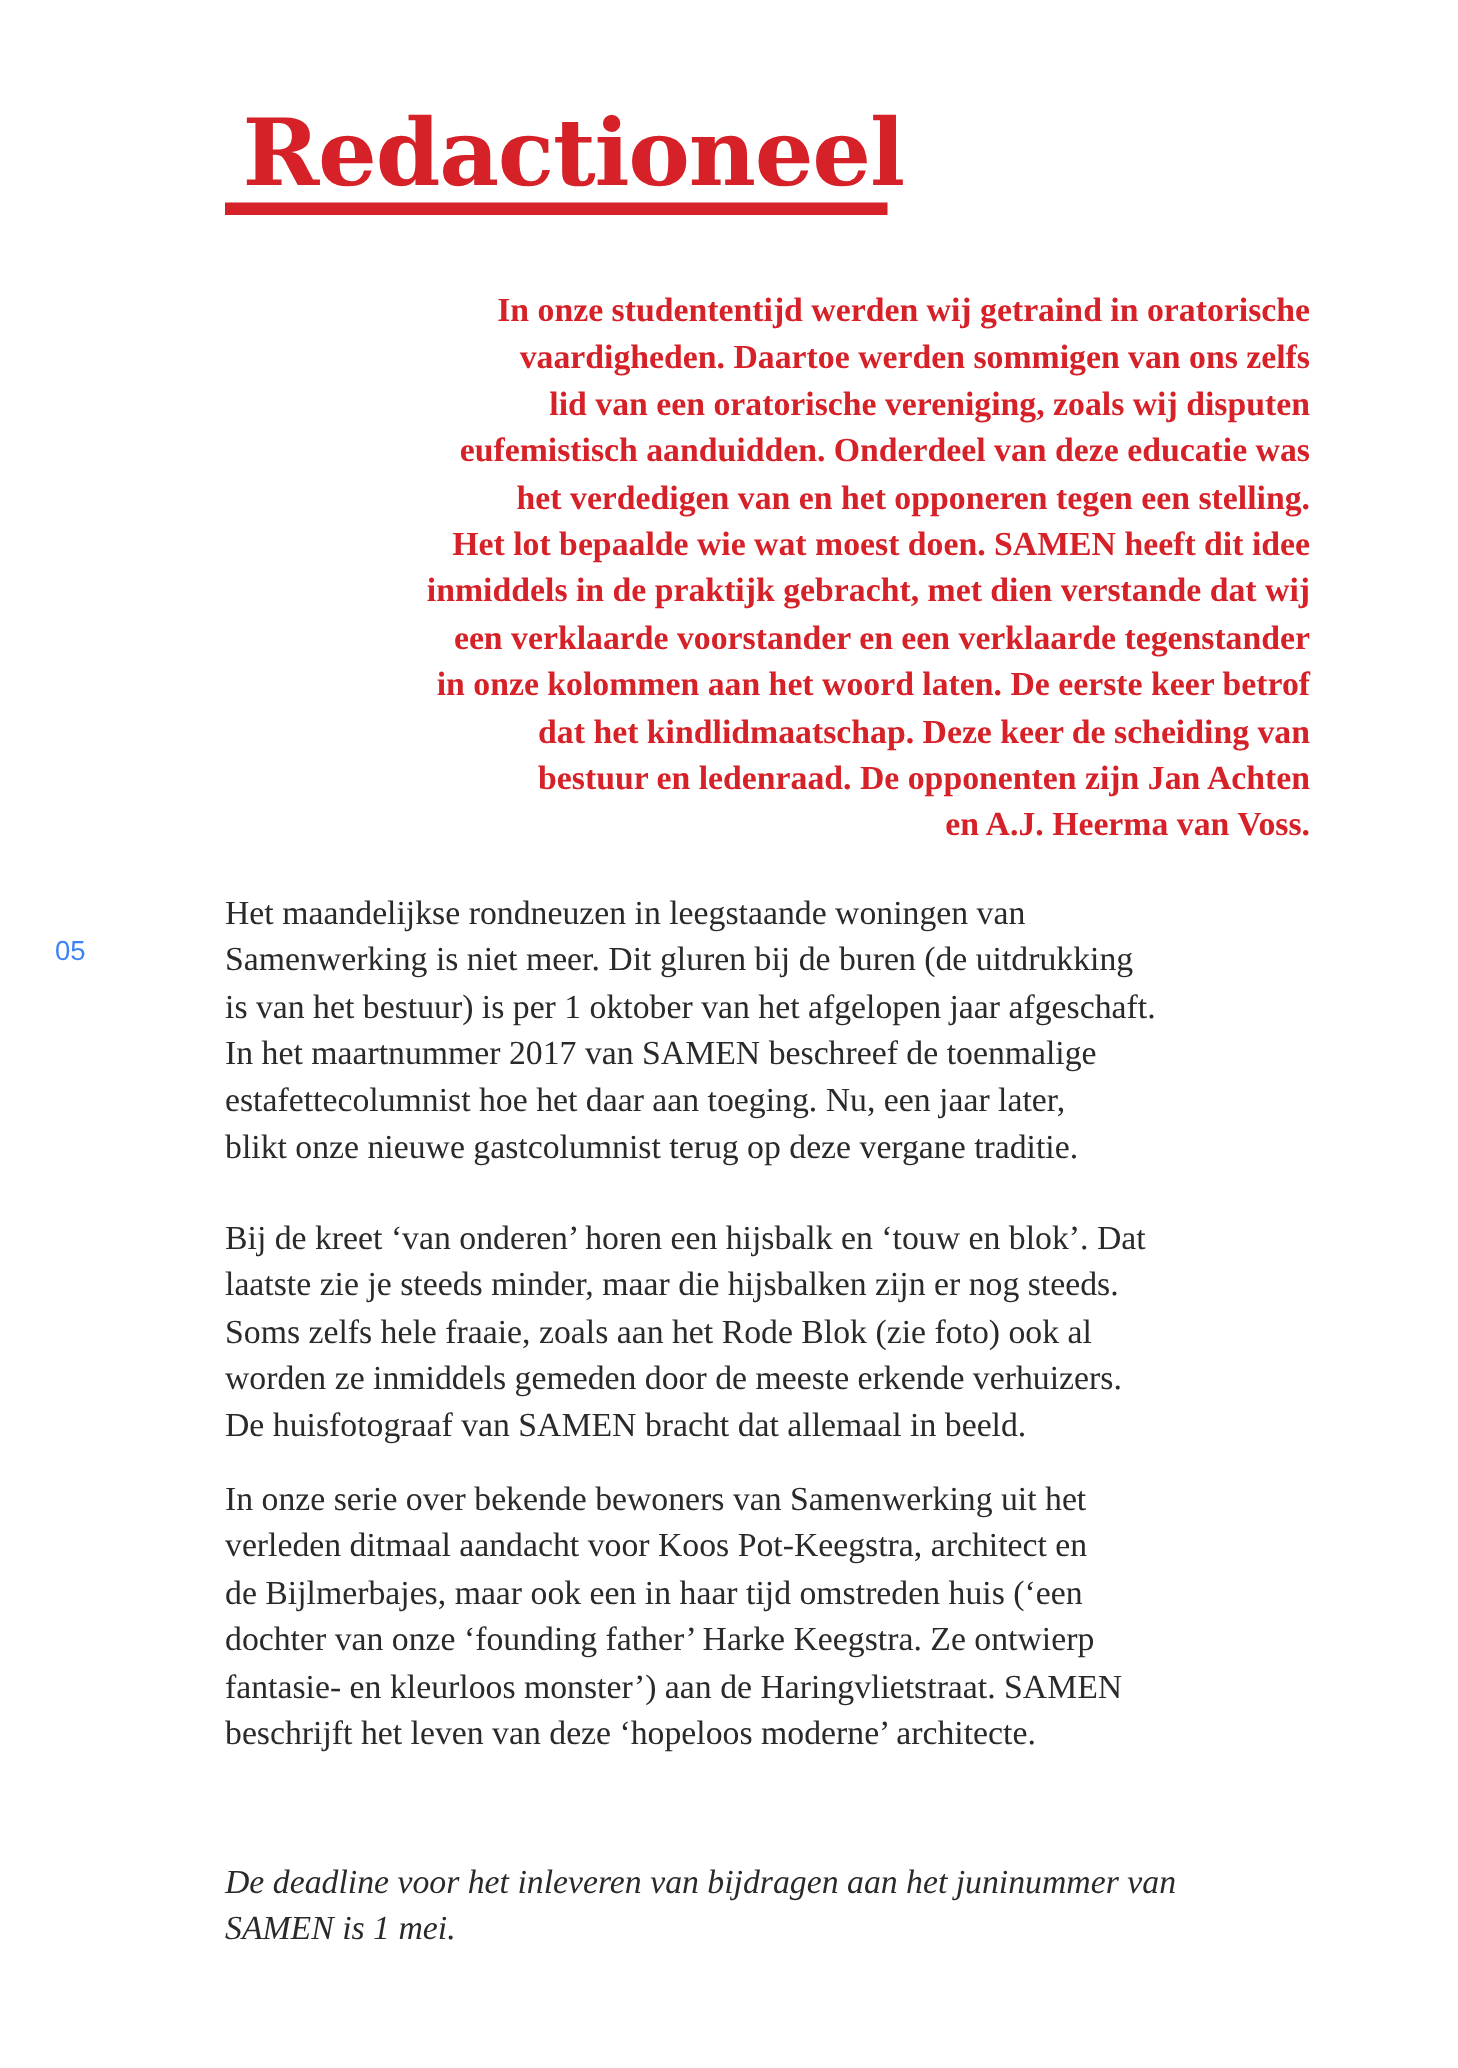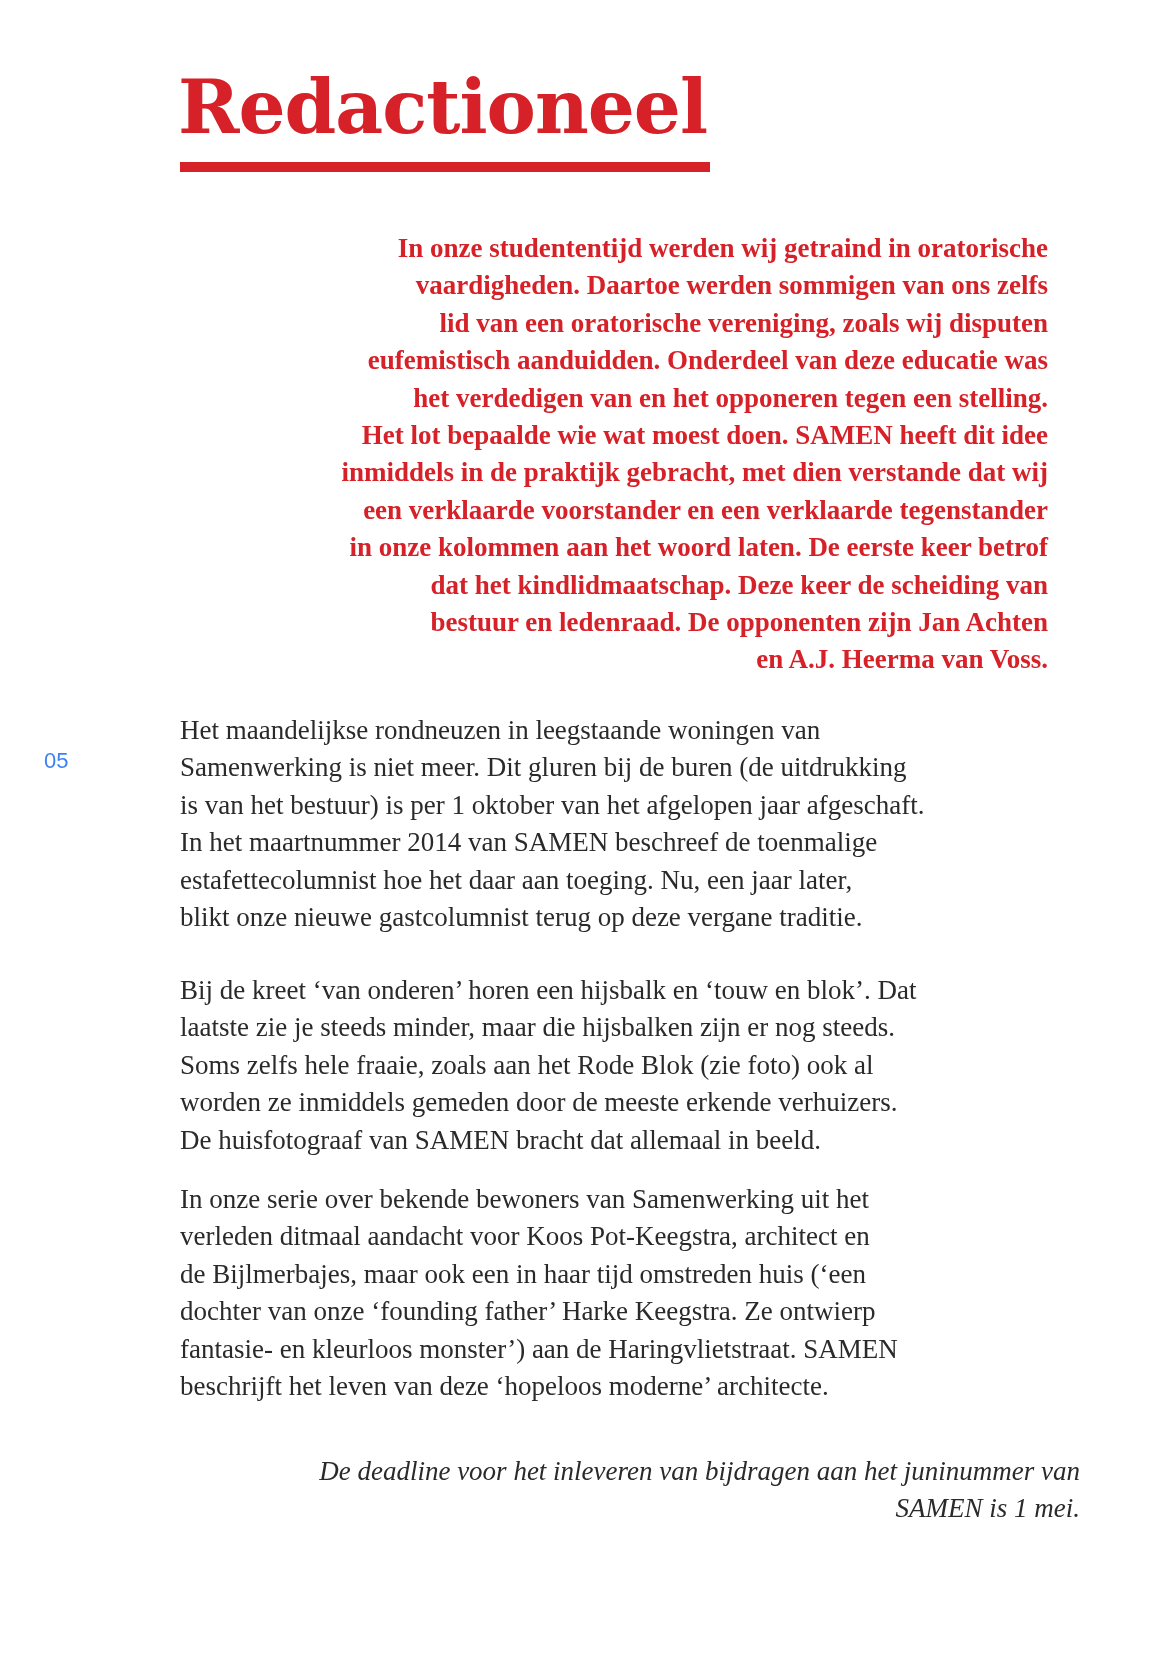--- a/index.html
+++ b/index.html
@@ -8,7 +8,7 @@
       position: absolute; left: 178px; top: 70px;
       font-family: "DejaVu Serif", serif; font-weight: bold;
       font-size: 74px; color: #d62128; letter-spacing: -1px; line-height: 1;
-      margin: 0;
+      margin: 16px;
     }
     .title-rule {
       position: absolute; left: 180px; top: 162px; width: 530px; height: 10px;

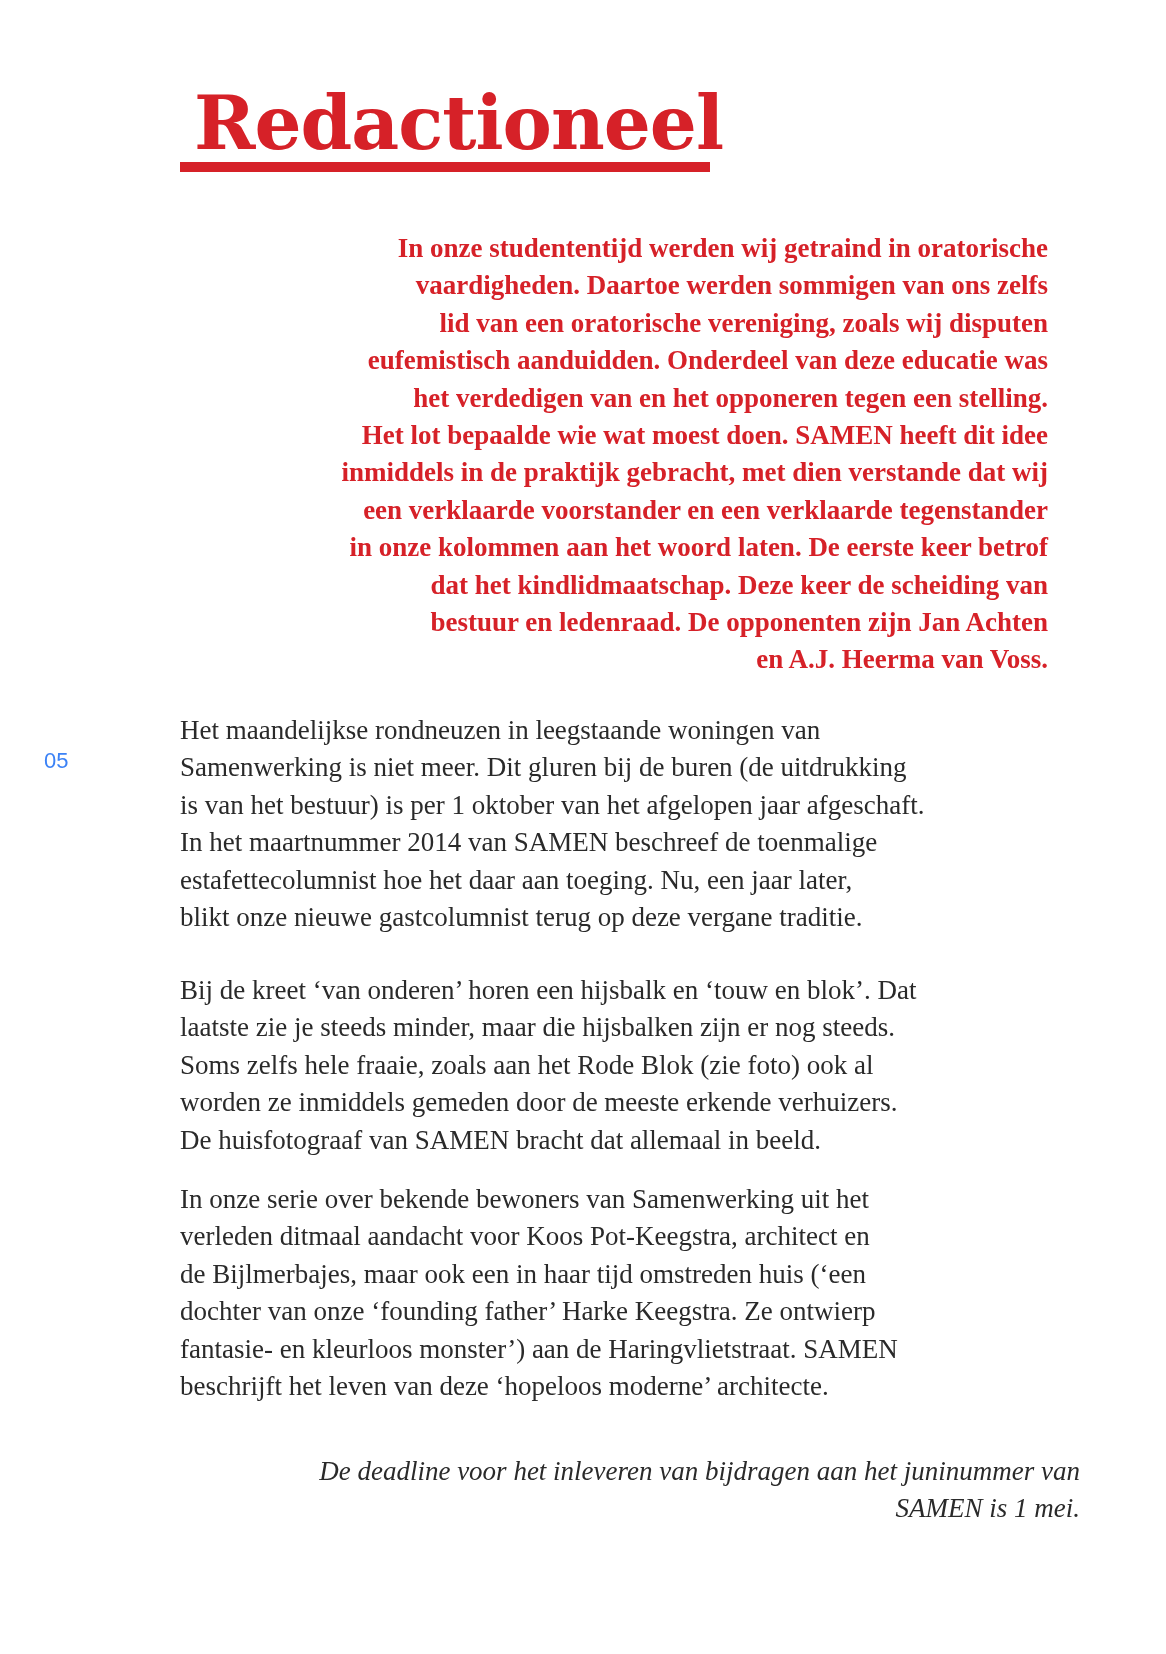--- a/index.html
+++ b/index.html
@@ -62,7 +62,7 @@
   <span>Het maandelijkse rondneuzen in leegstaande woningen van</span>
   <span>Samenwerking is niet meer. Dit gluren bij de buren (de uitdrukking</span>
   <span>is van het bestuur) is per 1 oktober van het afgelopen jaar afgeschaft.</span>
-  <span>In het maartnummer 2014 van SAMEN beschreef de toenmalige</span>
+  <span>In het maartnummer 2017 van SAMEN beschreef de toenmalige</span>
   <span>estafettecolumnist hoe het daar aan toeging. Nu, een jaar later,</span>
   <span>blikt onze nieuwe gastcolumnist terug op deze vergane traditie.</span>
 </div>

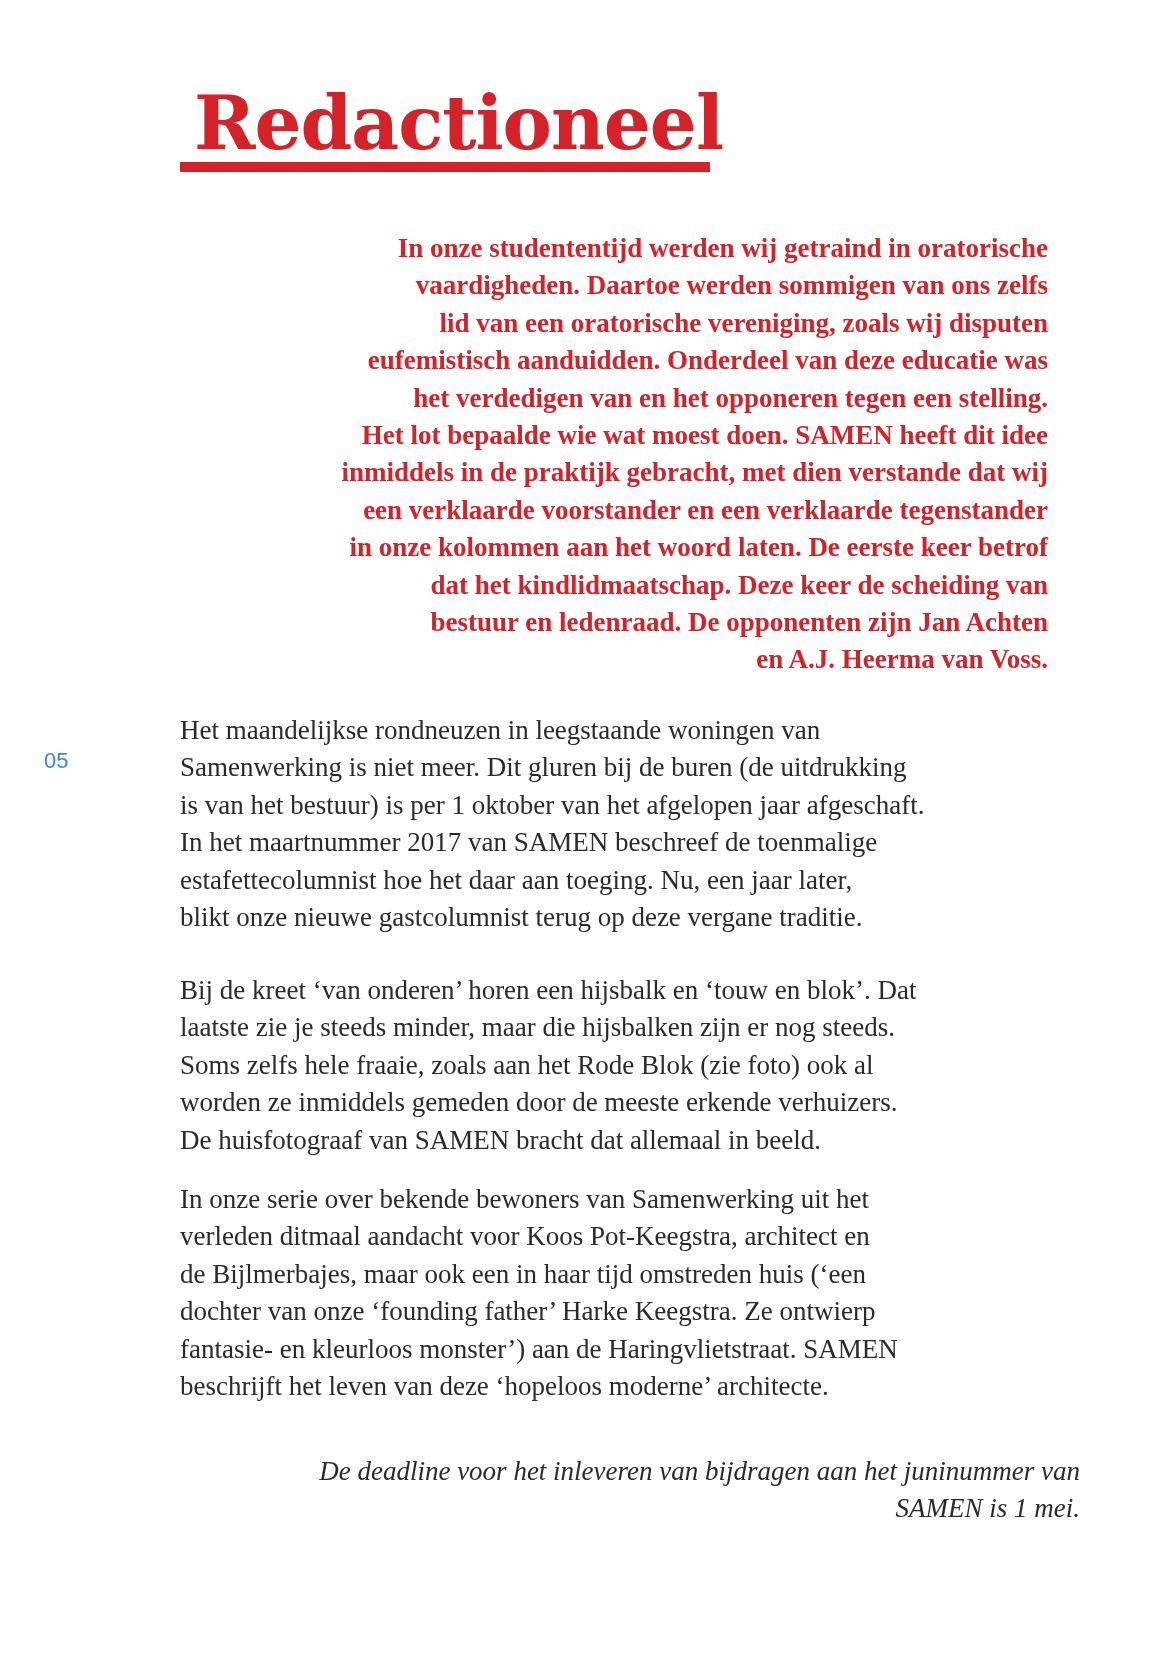--- a/index.html
+++ b/index.html
@@ -33,7 +33,7 @@
     .p1 { top: 712px; }
     .p2 { top: 972px; }
     .p3 { top: 1181px; }
-    .p4 { top: 1453px; font-style: italic; text-align: right; }
+    .p4 { top: 1487px; font-style: italic; }
   </style>
 </head>
 <body>

